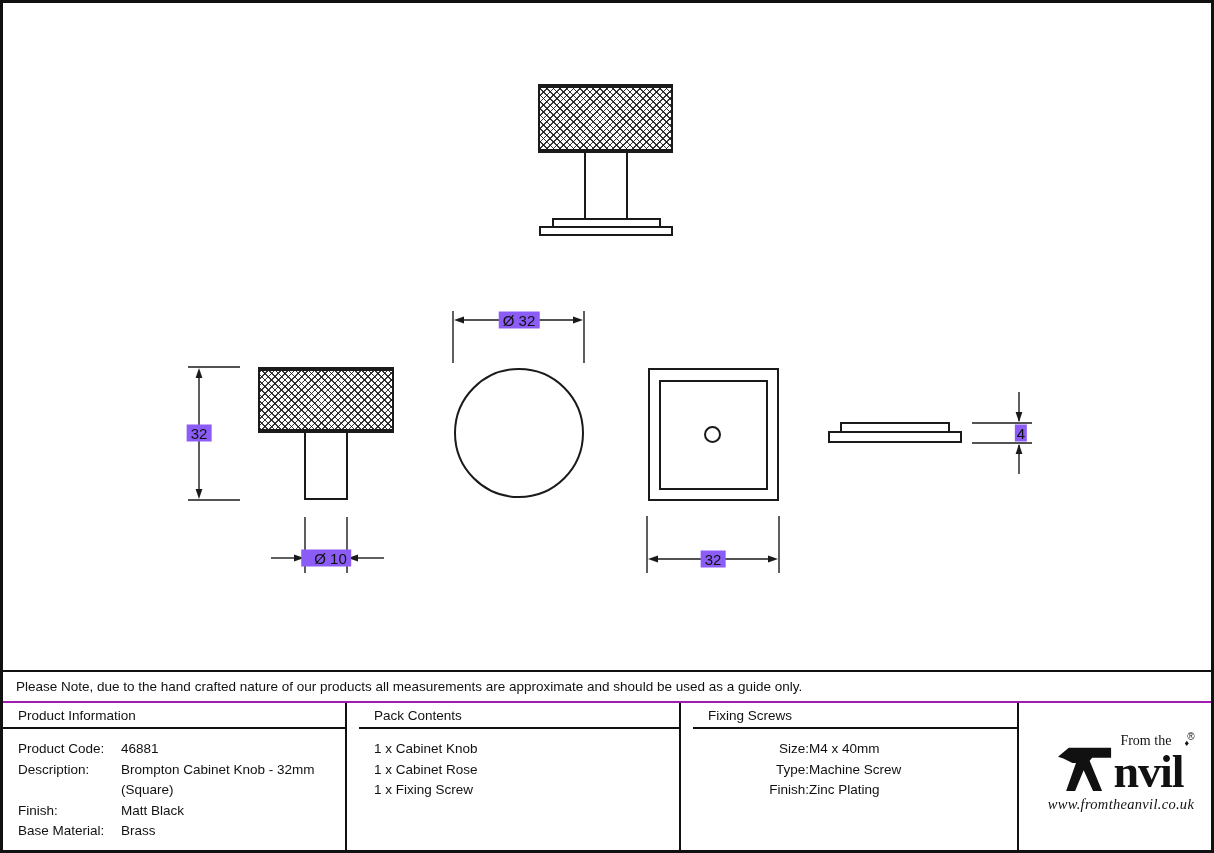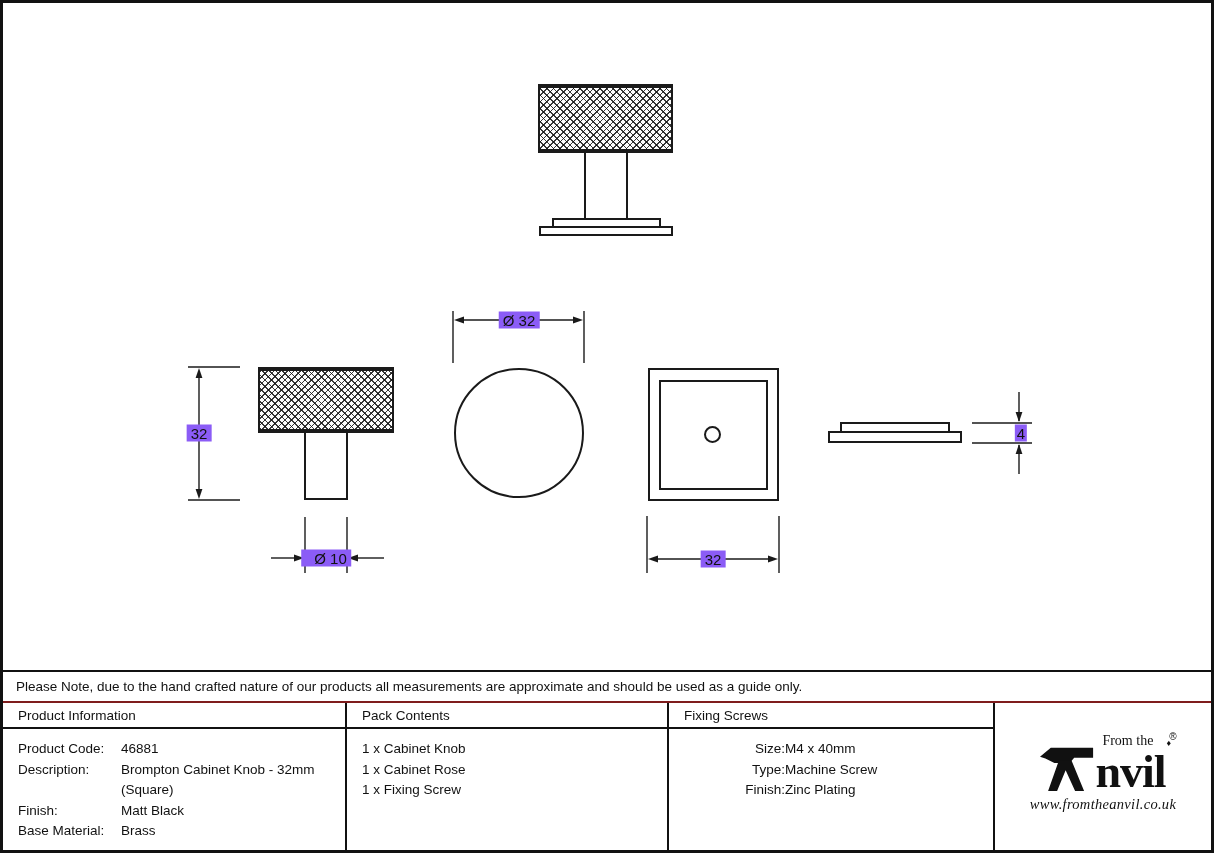--- a/index.html
+++ b/index.html
@@ -46,7 +46,7 @@
   
   .bottom { position:absolute; left:0; top:667px; width:1208px; height:180px;
             border-top:2px solid #111; display:flex; flex-direction:column; }
-  .note-row { height:31px; border-bottom:2px solid #7f1d1d; line-height:29px;
+  .note-row { height:31px; border-bottom:2px solid #a21caf; line-height:29px;
               padding-left:13px; font-size:13.5px; }
   .cols { flex:1; display:flex; }
   .col { border-right:2px solid #111; display:flex; flex-direction:column; }

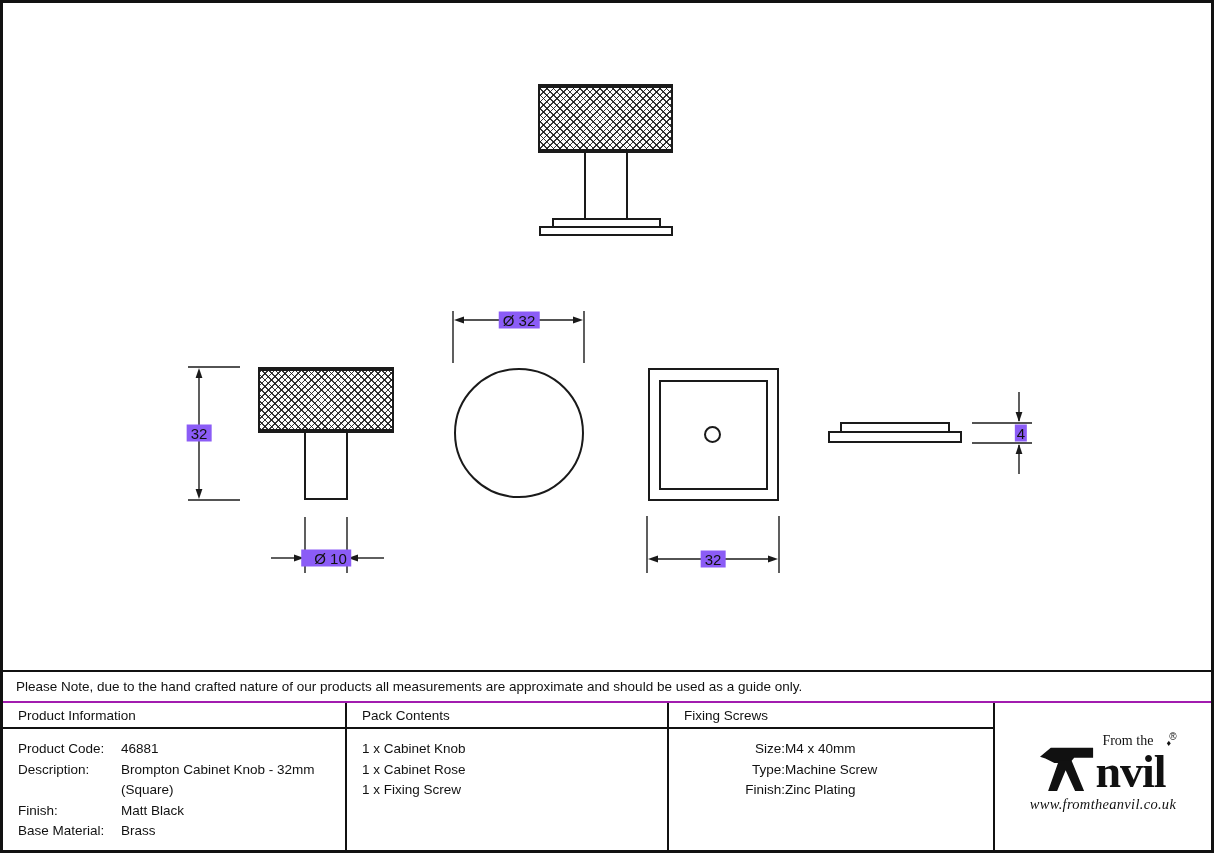--- a/index.html
+++ b/index.html
@@ -48,7 +48,7 @@
             border-top:2px solid #111; display:flex; flex-direction:column; }
   .note-row { height:31px; border-bottom:2px solid #a21caf; line-height:29px;
               padding-left:13px; font-size:13.5px; }
-  .cols { flex:1; display:flex; }
+  .cols { flex:1; display:flex;gap:12px; }
   .col { border-right:2px solid #111; display:flex; flex-direction:column; }
   .col-pi { width:344px; } .col-pc { width:322px; } .col-fs { width:326px; }
   .col-logo { flex:1; border-right:none; align-items:center; justify-content:center; }

